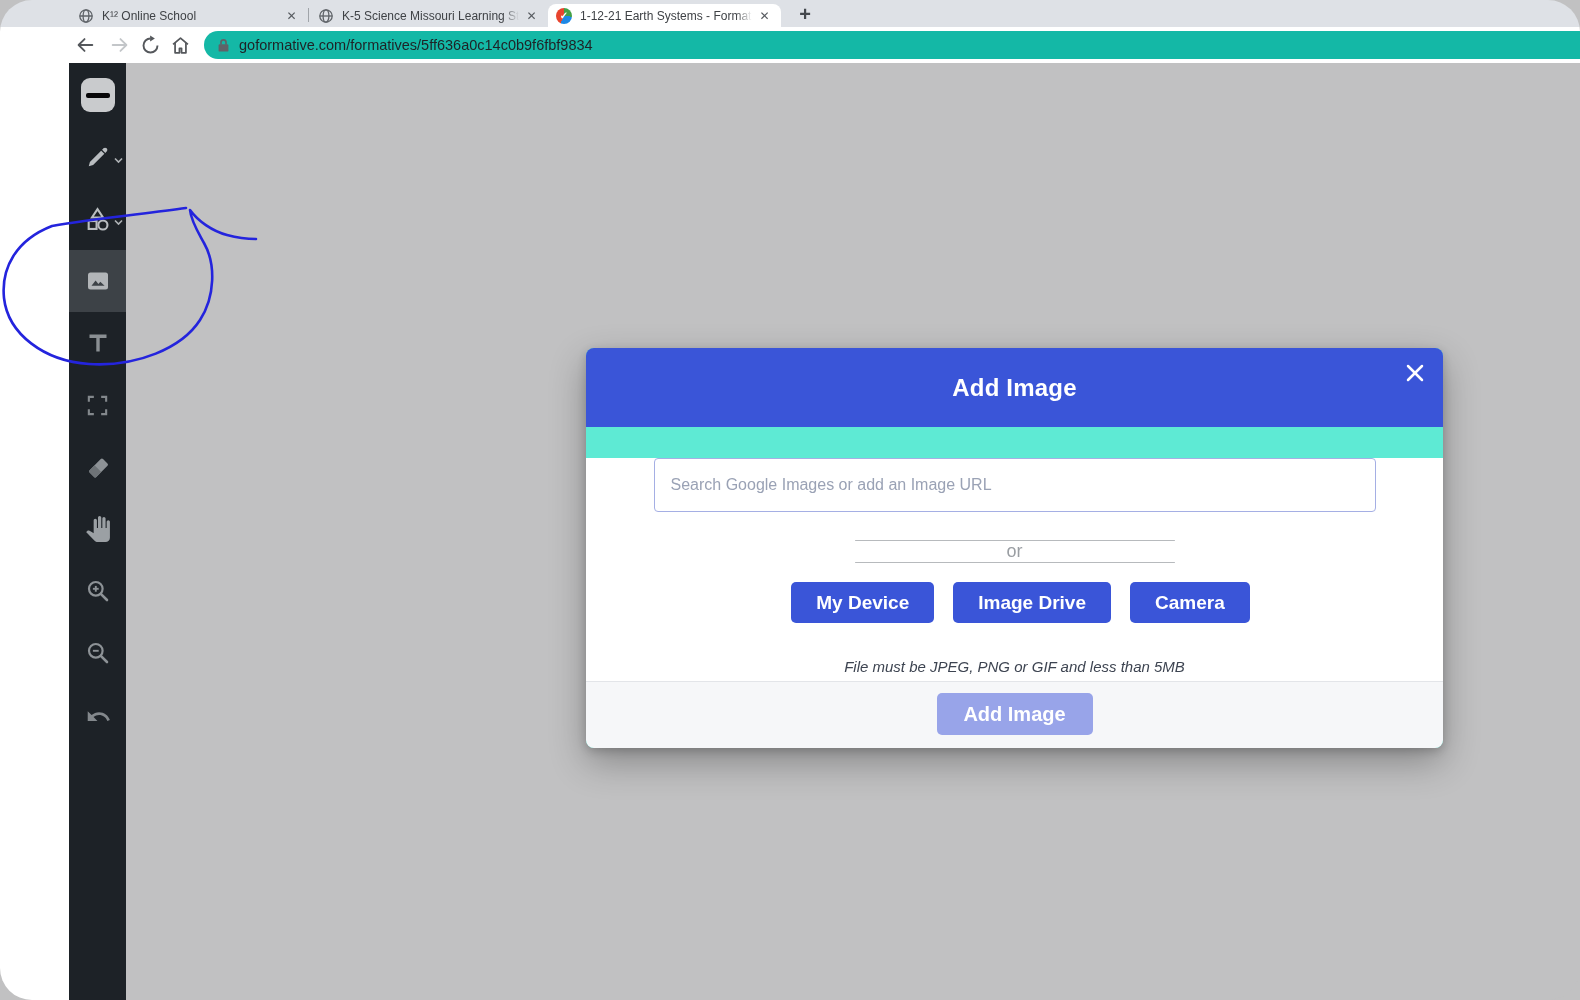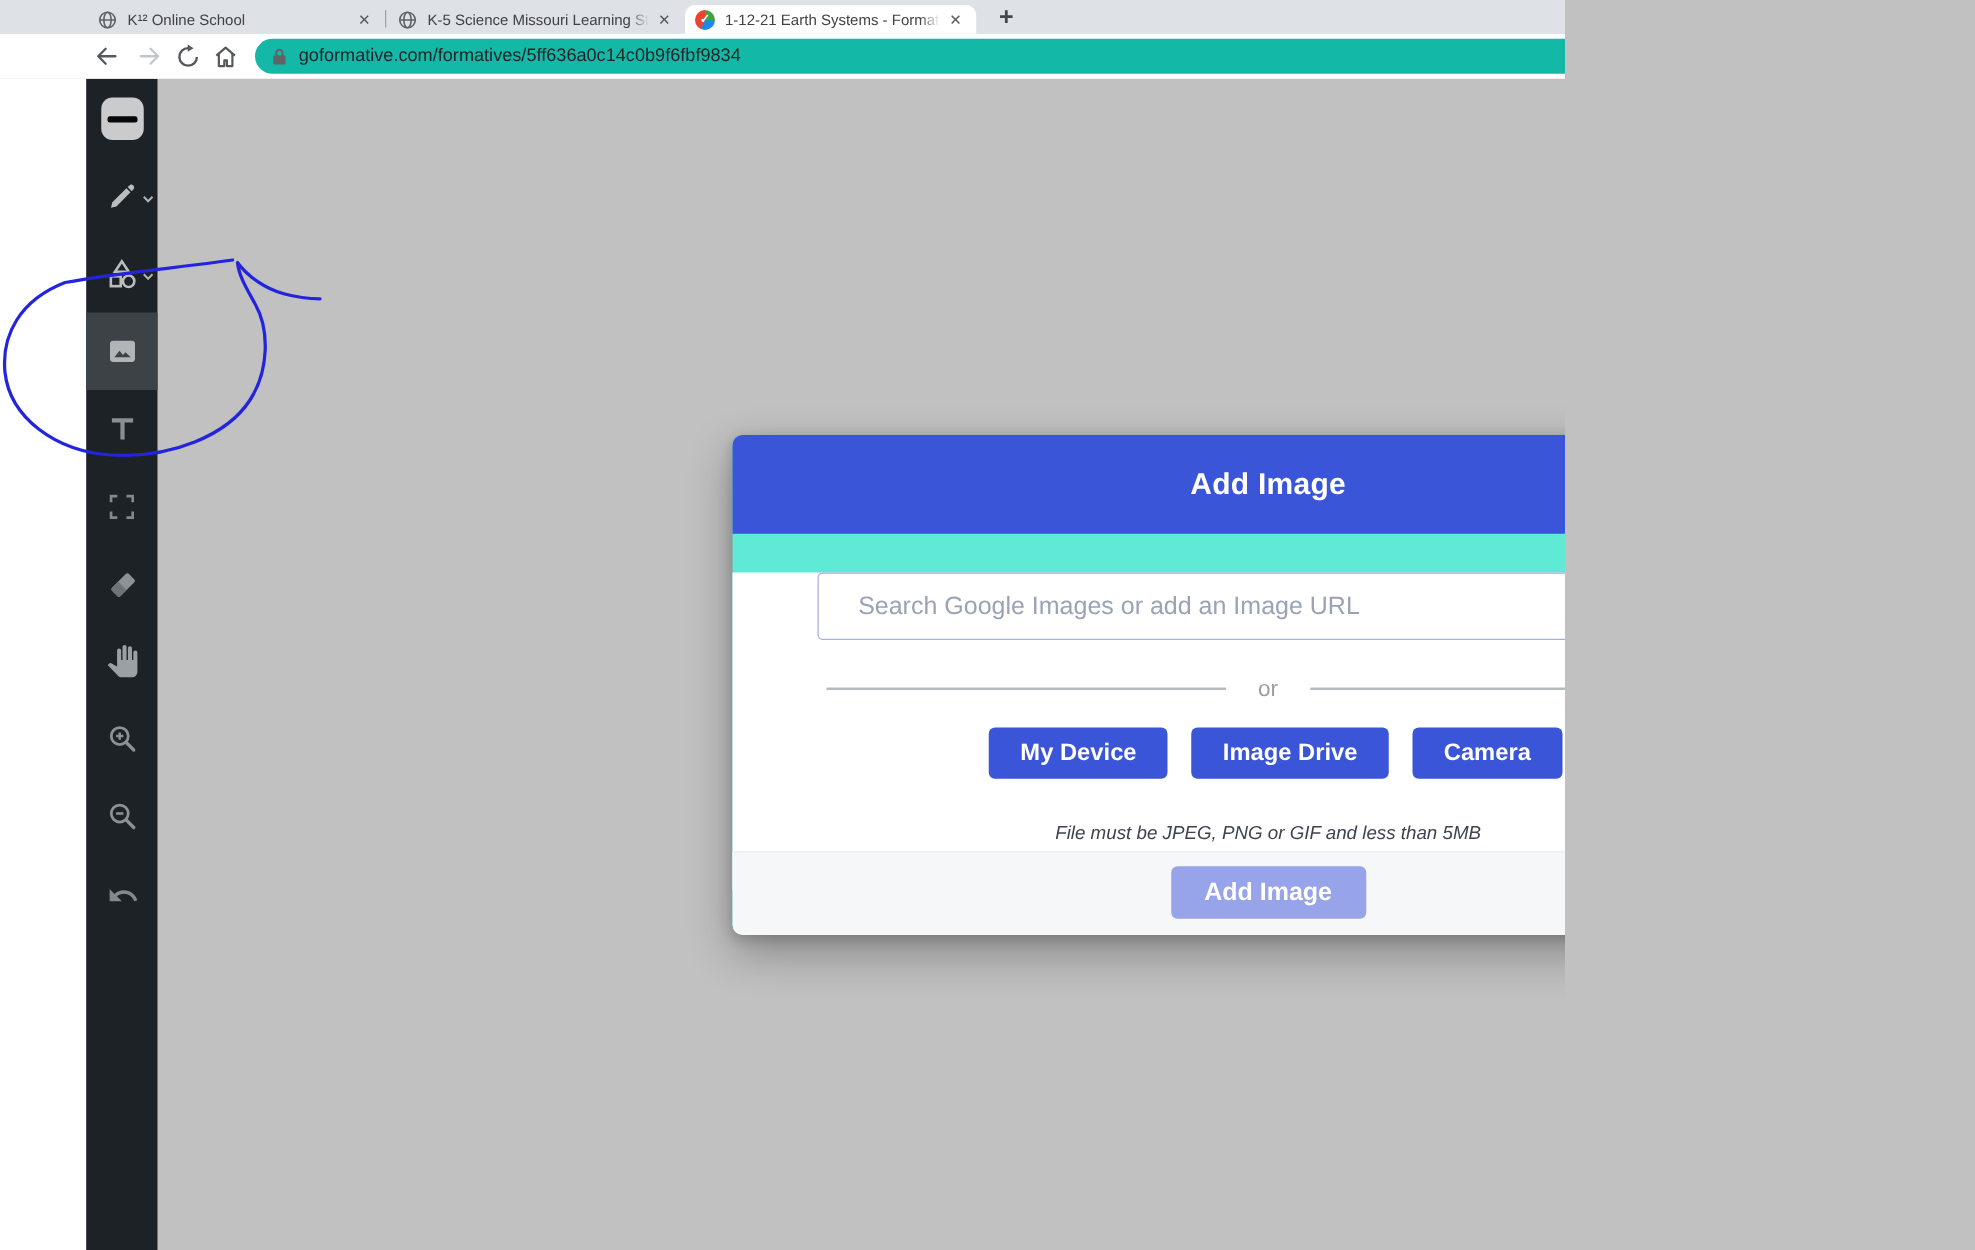--- a/index.html
+++ b/index.html
@@ -5,7 +5,7 @@
   html,body{margin:0;padding:0;}
   body{width:1580px;height:1000px;overflow:hidden;background:#c1c1c2;
        font-family:"Liberation Sans", sans-serif;}
-  .screen{position:relative;width:1252px;height:1000px;overflow:hidden;background:#c1c1c2;}
+  .screen{position:relative;width:1580px;height:1000px;overflow:hidden;background:#c1c1c2;border-radius:32px;}
 
   
   .tabstrip{position:absolute;left:0;top:0;right:0;height:27px;background:#dee1e6;z-index:10;}

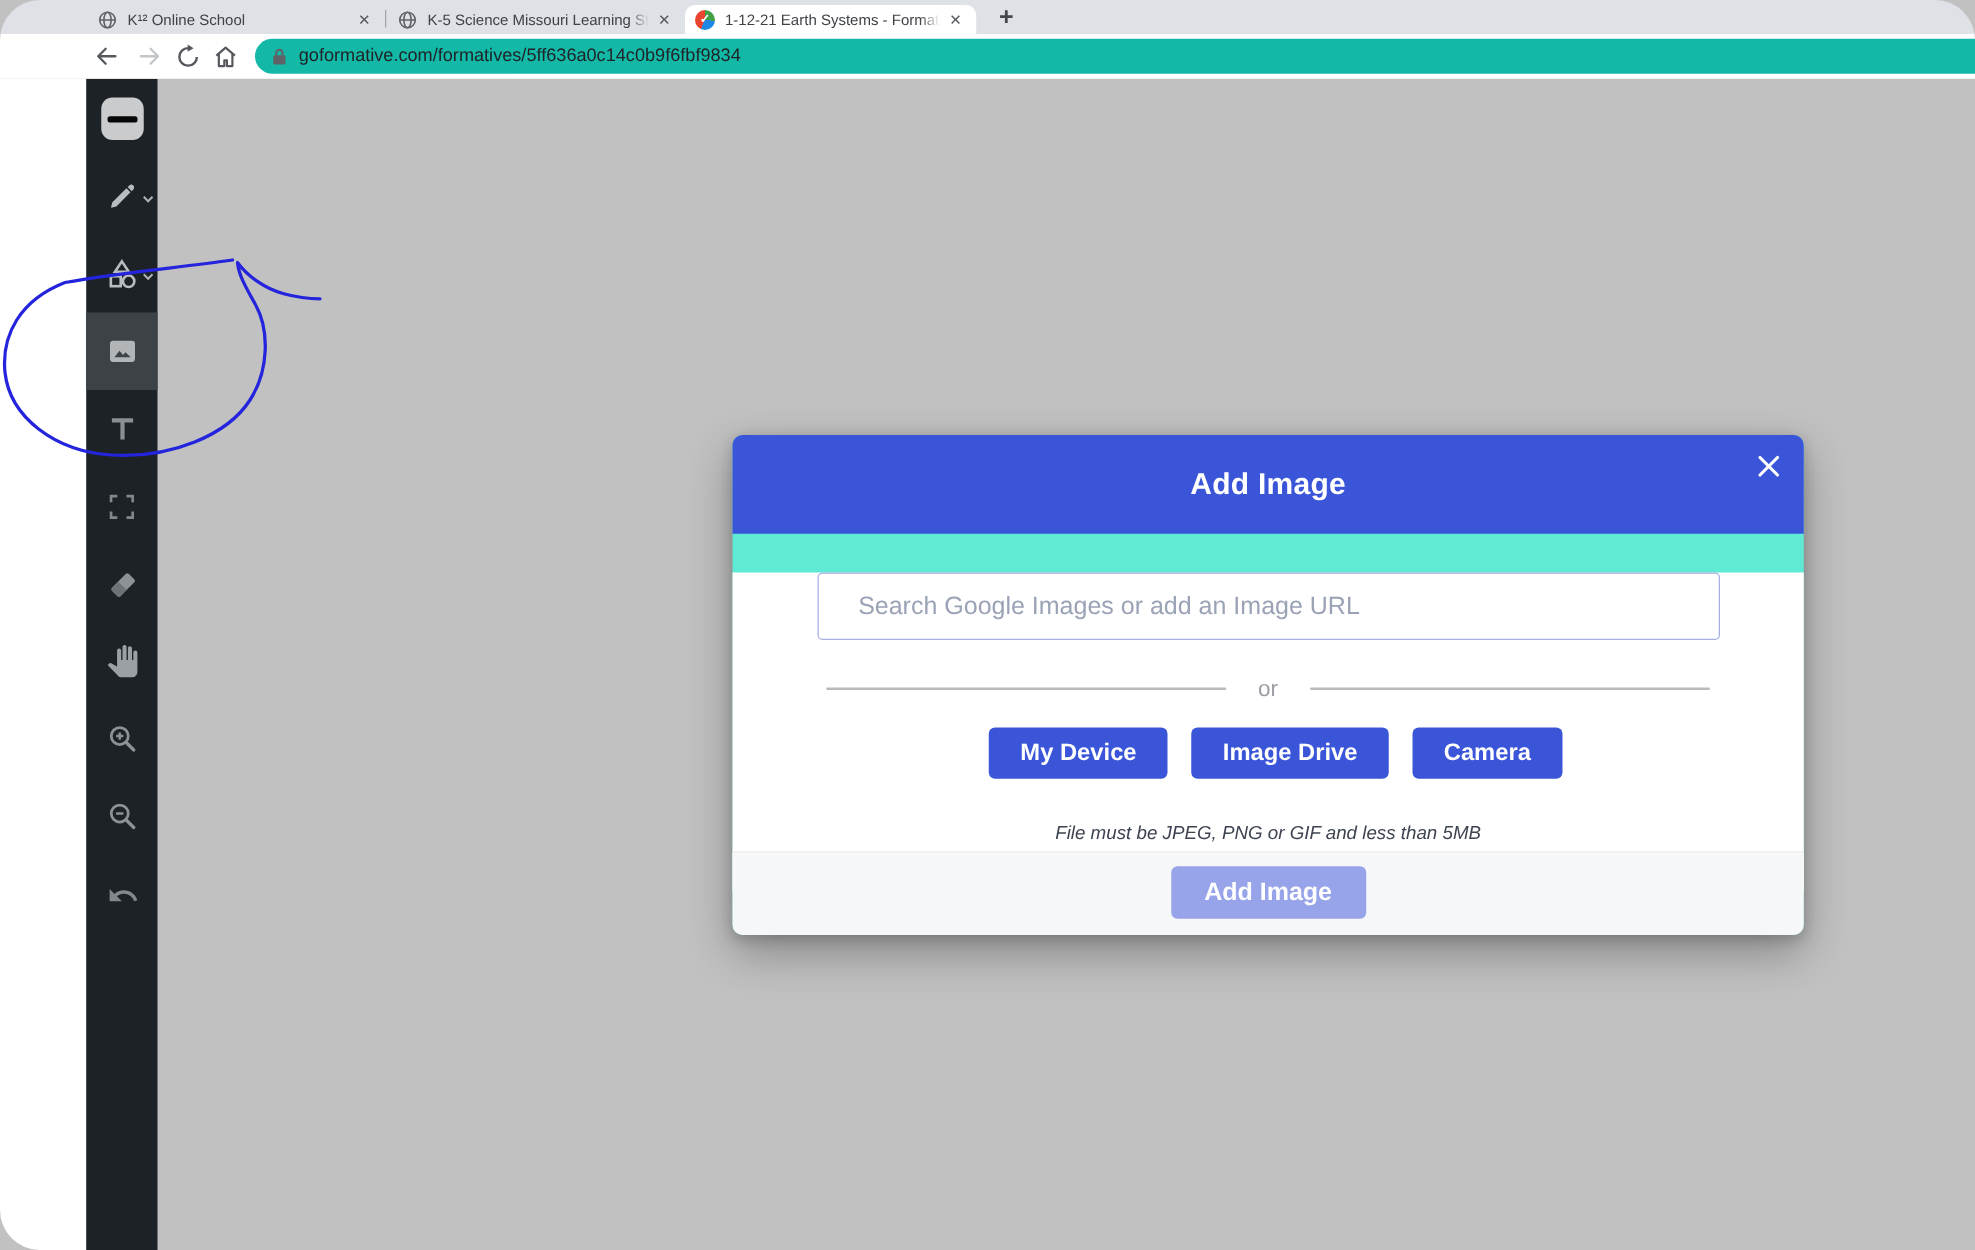--- a/index.html
+++ b/index.html
@@ -66,7 +66,7 @@
       justify-content:center;cursor:pointer;}
   .modal-body{position:relative;height:255px;background:#ffffff;}
   .search-input{display:block;margin:31px auto 0;width:722px;height:54px;box-sizing:border-box;
-      border:1.5px solid #a5afe4;border-radius:4px;padding:0 32px;font-size:20px;color:#3c4555;
+      border:1.5px solid #a5afe4;border-radius:4px;padding:0 16px;font-size:16px;color:#3c4555;
       font-family:"Liberation Sans", sans-serif;outline:none;background:#fff;}
   .search-input::placeholder{color:#9aa2b5;opacity:1;}
   .divider{height:22px;margin-top:28px;display:flex;align-items:center;justify-content:center;}

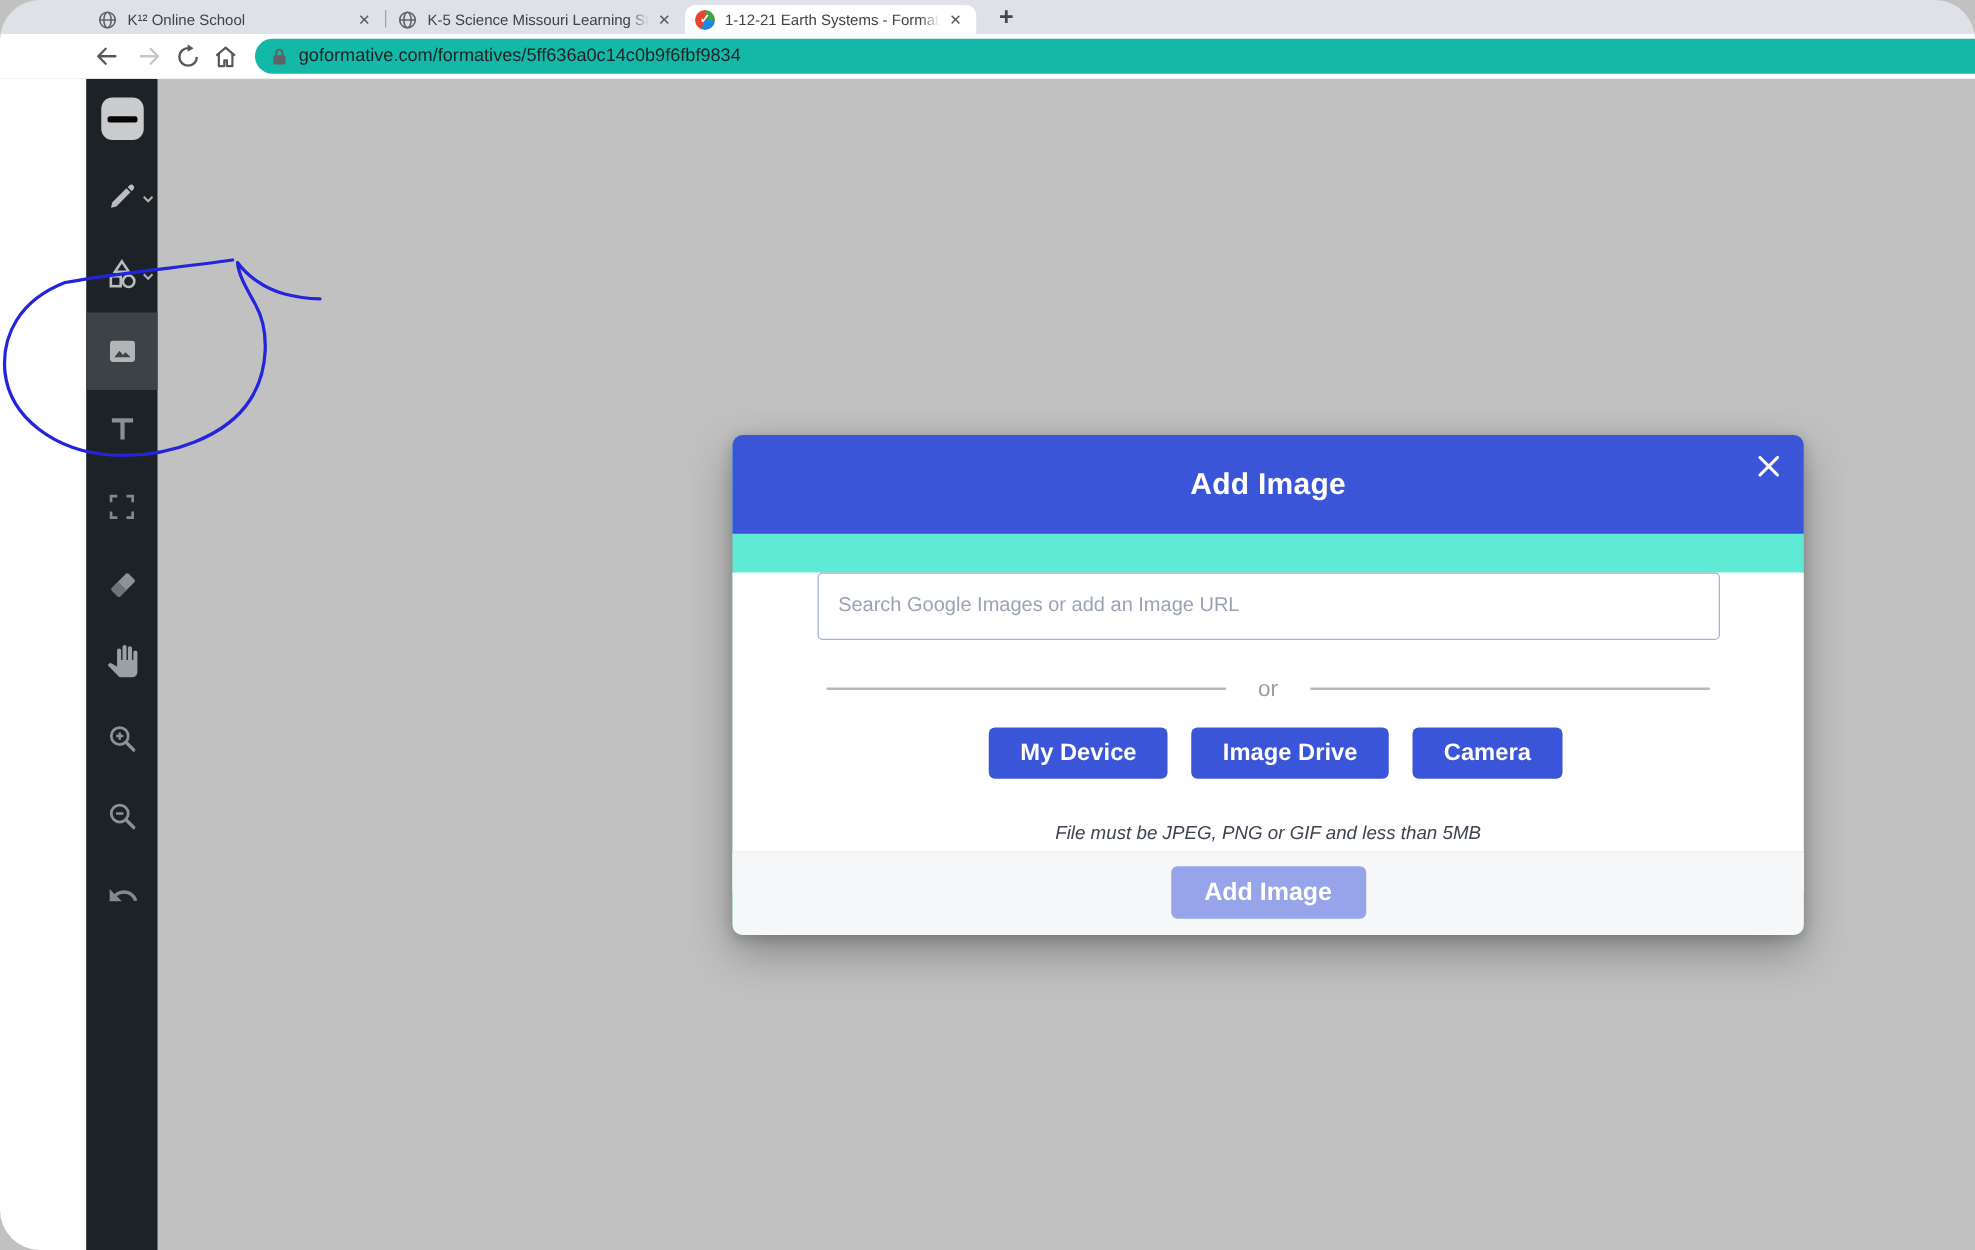--- a/index.html
+++ b/index.html
@@ -69,7 +69,7 @@
       border:1.5px solid #a5afe4;border-radius:4px;padding:0 16px;font-size:16px;color:#3c4555;
       font-family:"Liberation Sans", sans-serif;outline:none;background:#fff;}
   .search-input::placeholder{color:#9aa2b5;opacity:1;}
-  .divider{height:22px;margin-top:28px;display:flex;align-items:center;justify-content:center;}
+  .divider{height:22px;margin-top:28px;display:flex;align-items:center;justify-content:flex-end;flex-direction:column;}
   .divider .line{width:320px;height:2px;background:#b7babd;border-radius:1px;}
   .divider .or-label{margin:0 25px;font-size:18px;color:#9a9ea3;}
   .action-row{display:flex;justify-content:center;gap:19px;margin-top:20px;padding-left:12px;}

